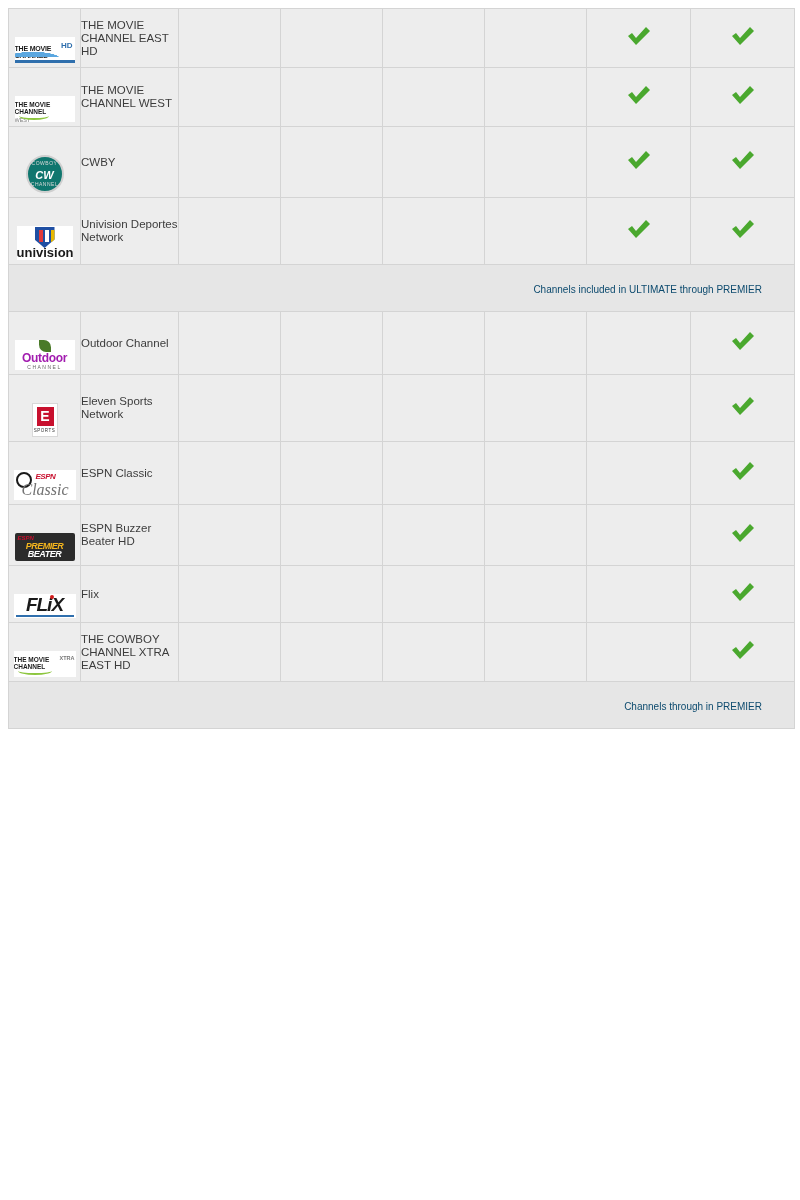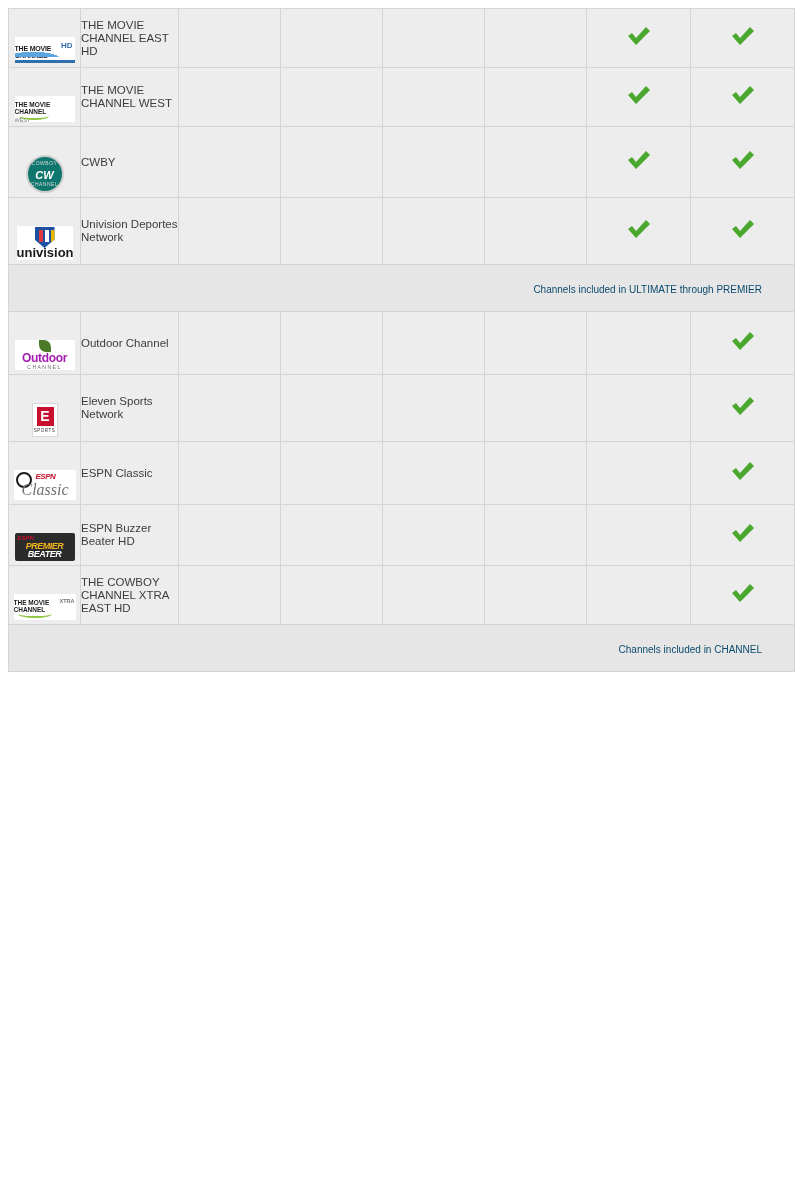--- a/index.html
+++ b/index.html
@@ -619,6 +619,28 @@
         </td>
       </tr>
 
+      <tr>
+        <td class="logo-cell">
+          <span class="logo logo-flix">
+            <span class="t">FLiX</span>
+            <span class="dot"></span>
+            <span class="bar"></span>
+          </span>
+        </td>
+        <td class="name-cell">Flix</td>
+        <td></td>
+        <td></td>
+        <td></td>
+        <td></td>
+        <td></td>
+        <td class="check-cell">
+          <span class="check">
+            <svg width="26" height="22" viewBox="0 0 26 22">
+                <path d="M2 11 L6 8 L10 13 L20 2 L24 6 L10 20 Z" fill="#4aa82e"></path>
+              </svg>
+          </span>
+        </td>
+      </tr>
 
       <tr>
         <td class="logo-cell">

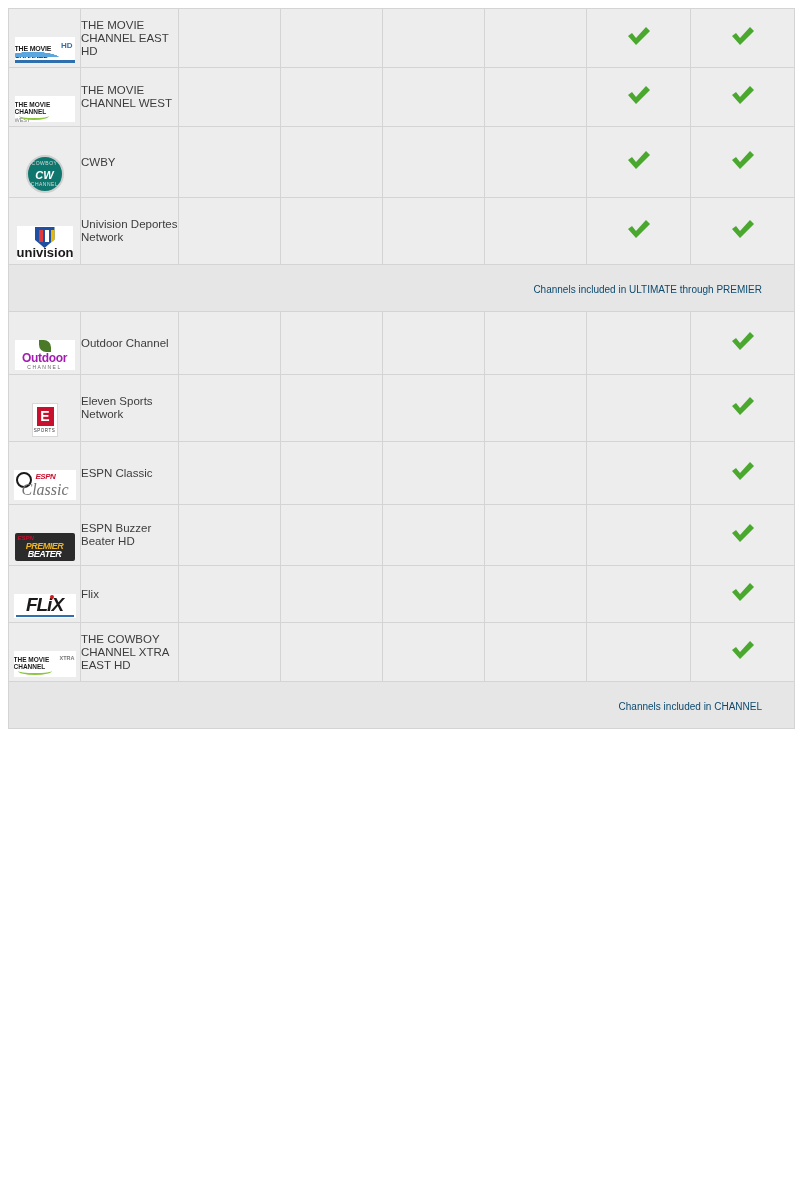--- a/index.html
+++ b/index.html
@@ -667,7 +667,7 @@
 
       <tr class="section-row">
         <td colspan="8">
-          <span class="section-label">Channels included in CHANNEL</span>
+          <span class="section-label">Channels through in PREMIER</span>
         </td>
       </tr>
 

